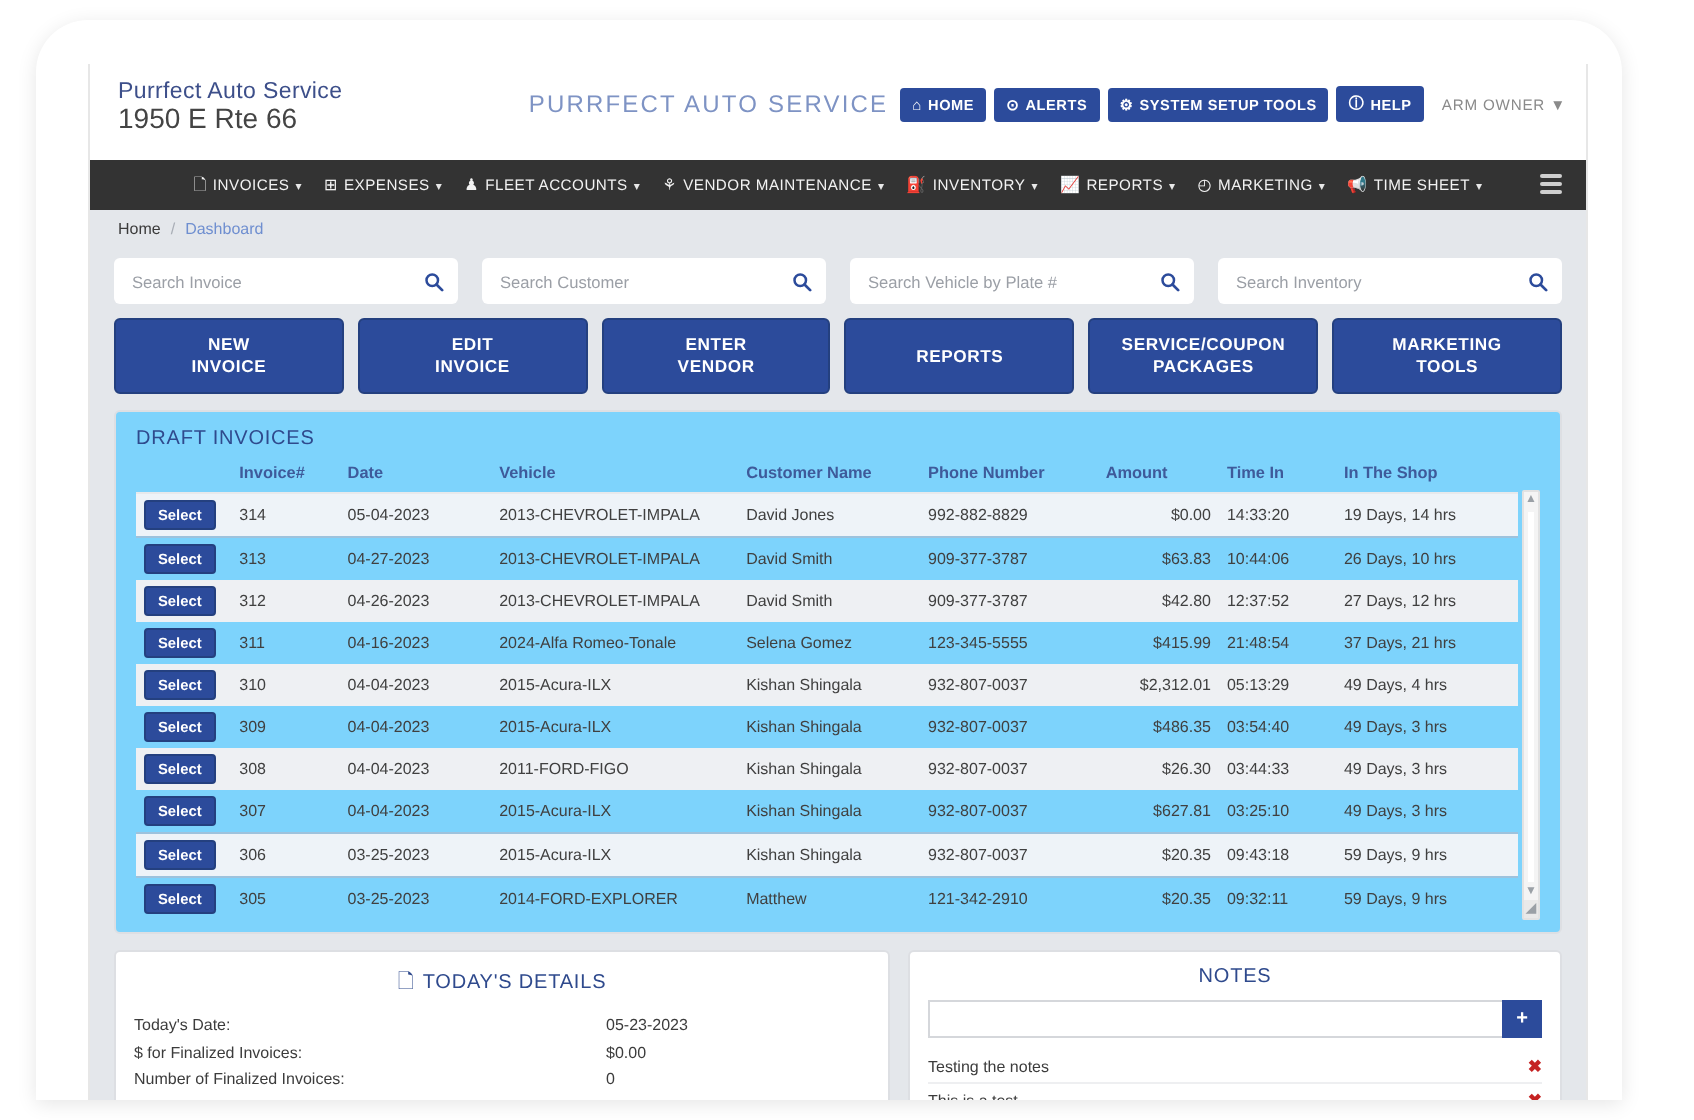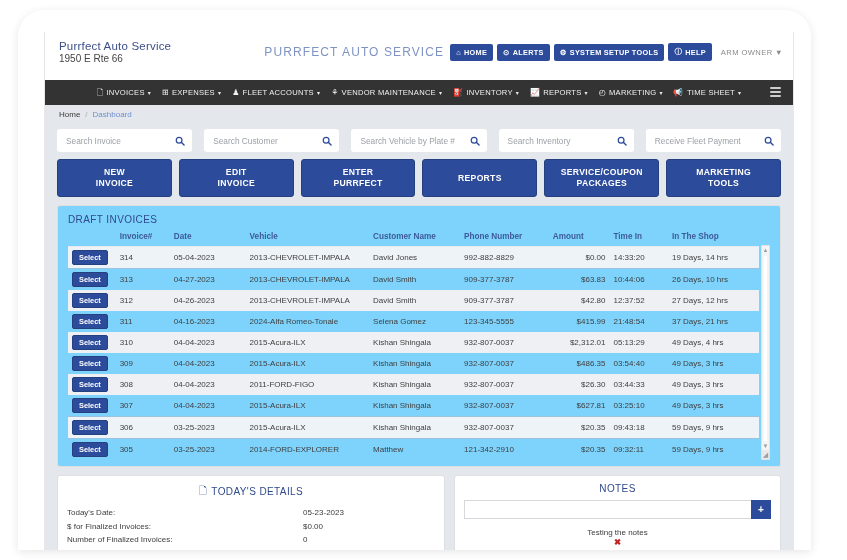--- a/index.html
+++ b/index.html
@@ -44,7 +44,7 @@
   }
   .biz-line {
     color: #444;
-    font-size: 10px;
+    font-size: 14px;
     line-height: 10px;
   }
   .header-right {

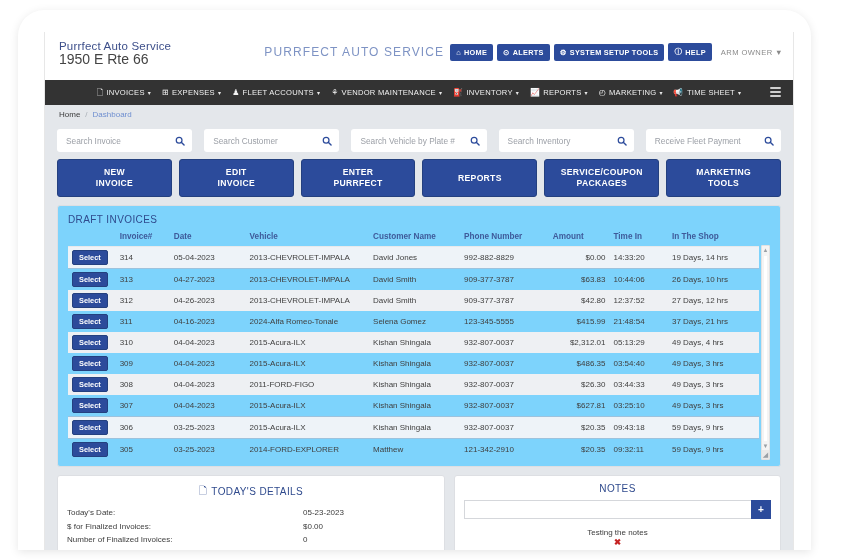--- a/index.html
+++ b/index.html
@@ -433,13 +433,6 @@
             </svg>
         </div>
 
-        <div class="search-box">
-          <input placeholder="Receive Fleet Payment" style="">
-          <svg class="mag" viewBox="0 0 16 16">
-              <circle cx="6.6" cy="6.6" r="4.6" fill="none" stroke="#2c4b9b" stroke-width="2"></circle>
-              <line x1="10" y1="10" x2="14.5" y2="14.5" stroke="#2c4b9b" stroke-width="2.2" stroke-linecap="round"></line>
-            </svg>
-        </div>
 
       </div>
 

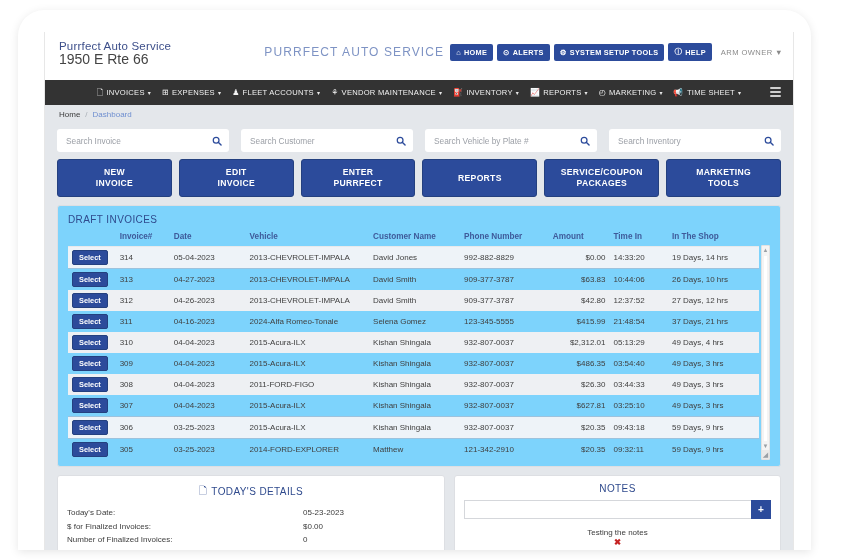--- a/index.html
+++ b/index.html
@@ -447,7 +447,7 @@
         </div>
         <div class="big-btn">
           <span>ENTER</span>
-          <span>PURRFECT</span>
+          <span>VENDOR</span>
         </div>
         <div class="big-btn">
           <span>REPORTS</span>

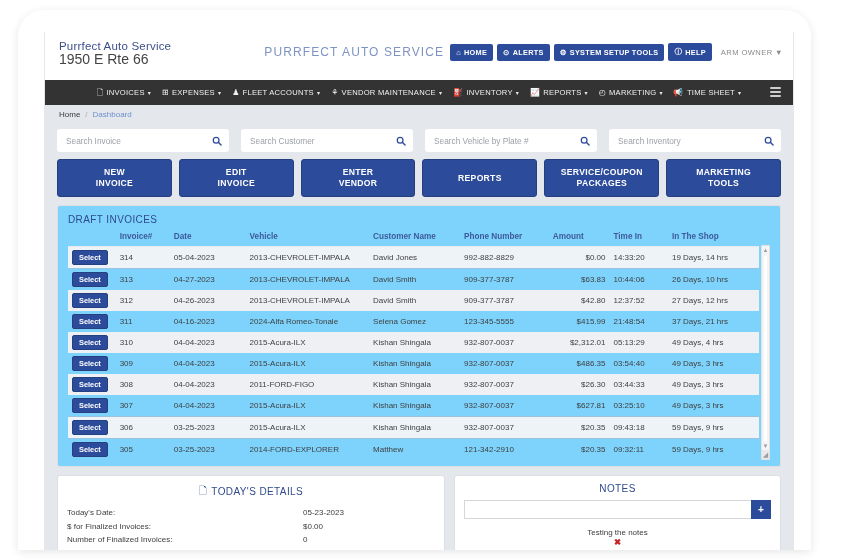--- a/index.html
+++ b/index.html
@@ -300,7 +300,6 @@
     font-size: 8px; color: #3c3c3c;
     padding: 3px 0;
     border-bottom: 1px solid #eeeff1;
-    flex-direction: column;
   }
   .note-text { flex: 1; }
   .note-del { color: #c52222; font-size: 8.5px; font-weight: bold; cursor: pointer; }

